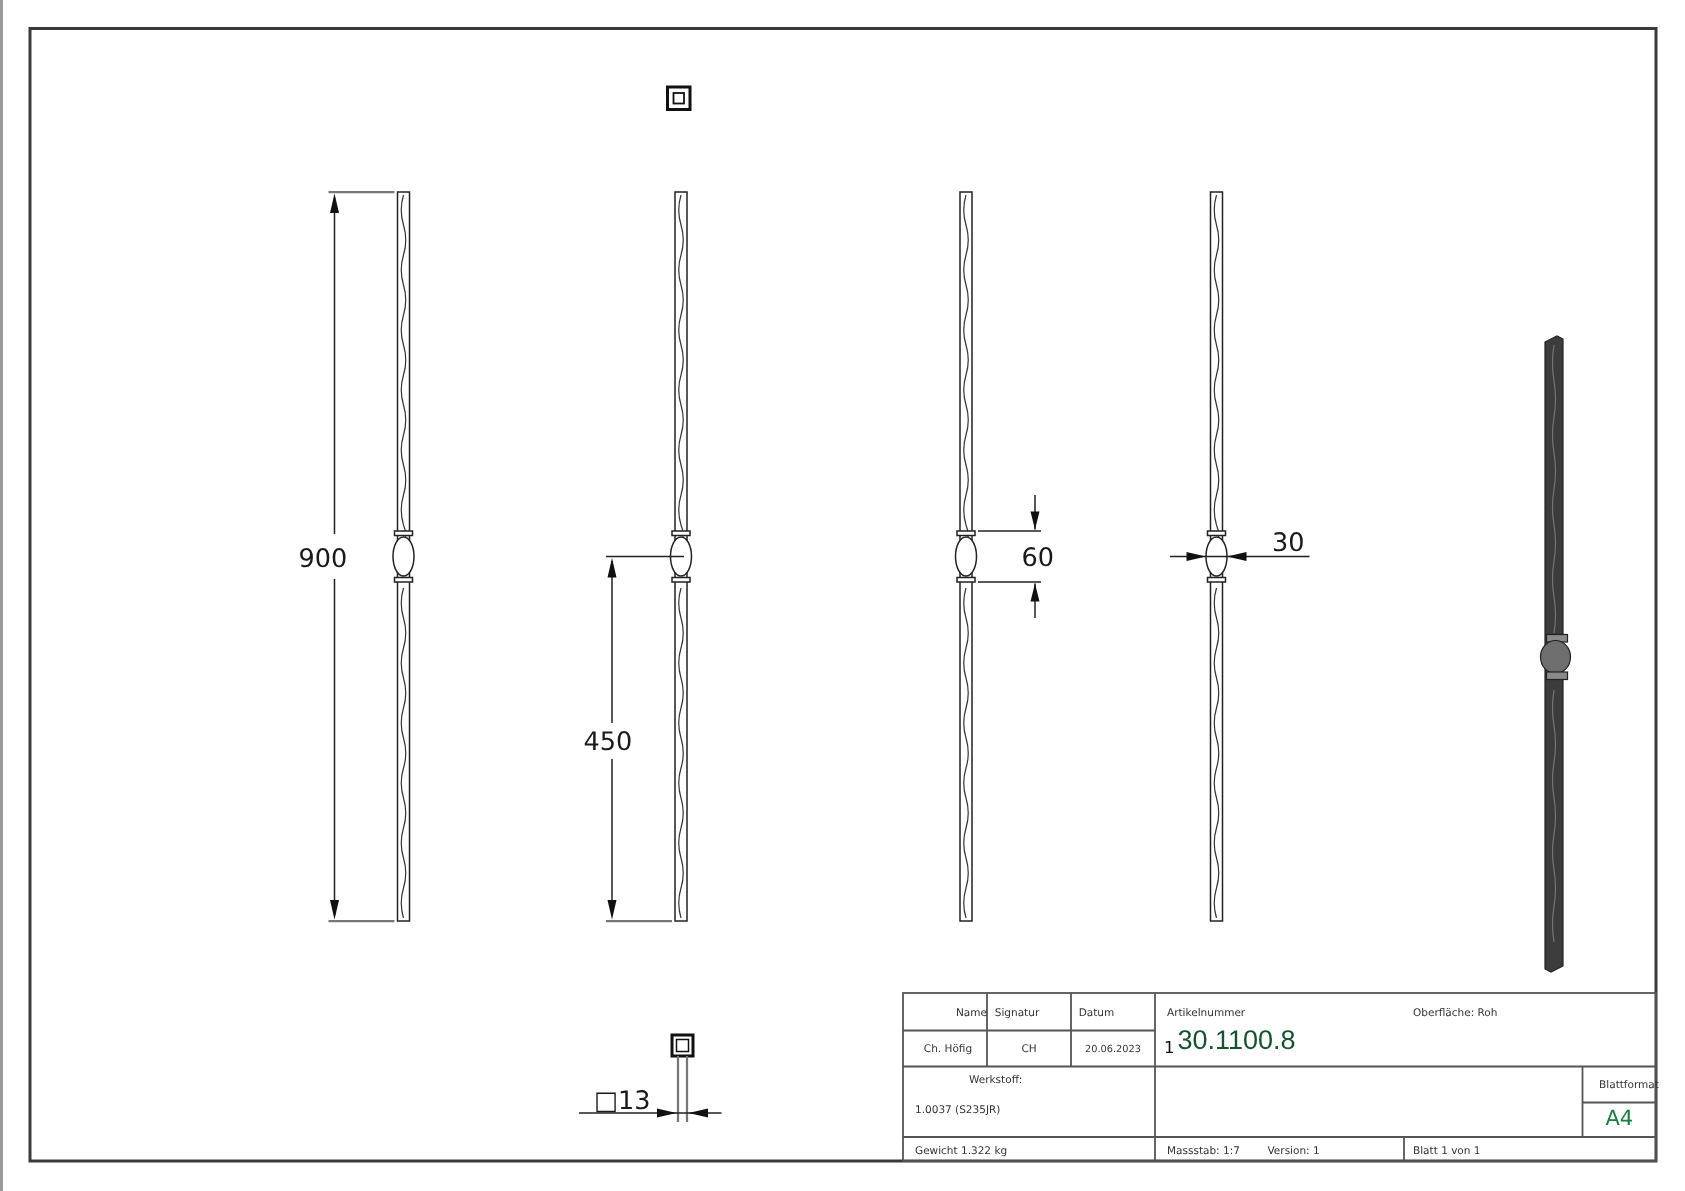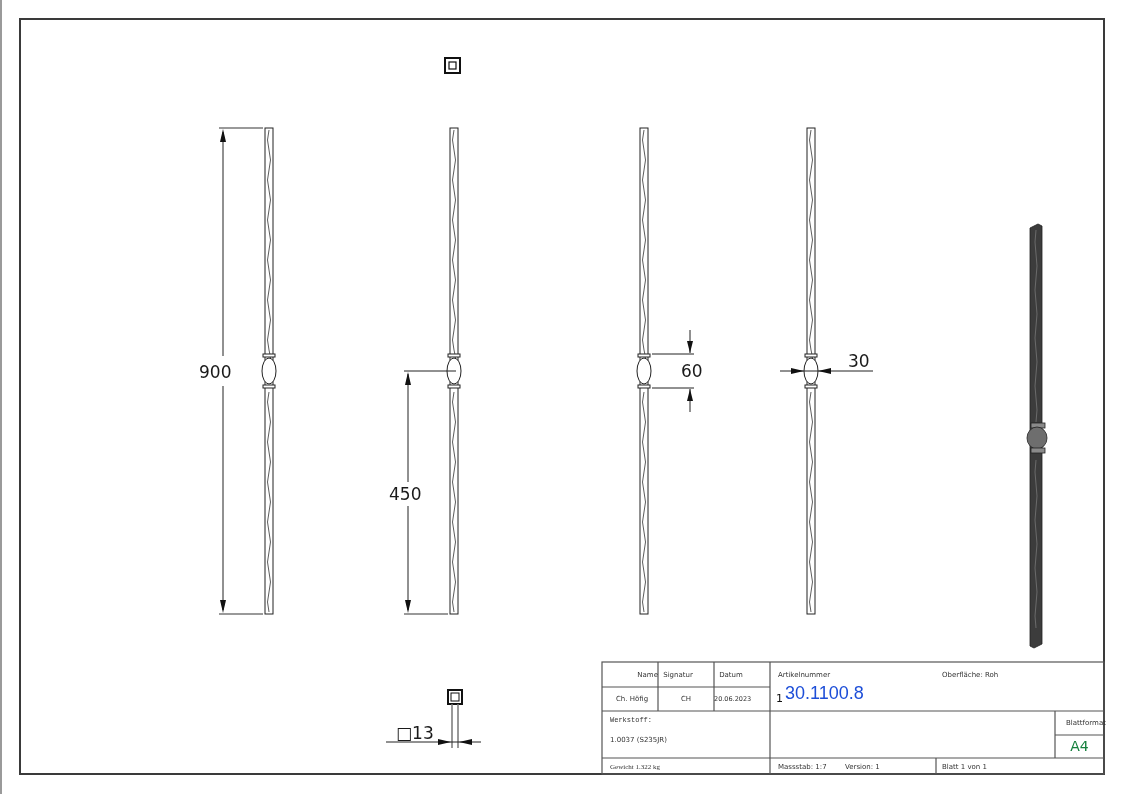--- a/index.html
+++ b/index.html
@@ -132,7 +132,7 @@
 <div class="tb" style="left:714px;top:671px;width:34px;text-align:center;">Datum</div>
 <div class="tb" style="left:602px;top:695px;width:60px;text-align:center;">Ch. Höfig</div>
 <div class="tb" style="left:658px;top:695px;width:56px;text-align:center;">CH</div>
-<div class="tb" style="left:714px;top:695px;width:56px;font-size:6.5px;">20.06.2023</div>
+<div class="tb" style="left:714px;top:695px;width:56px;text-align:center;font-size:6.5px;">20.06.2023</div>
 
 <div class="tb" style="left:778px;top:671px;">Artikelnummer</div>
 <div class="tb" style="left:942px;top:671px;">Oberfläche:  Roh</div>

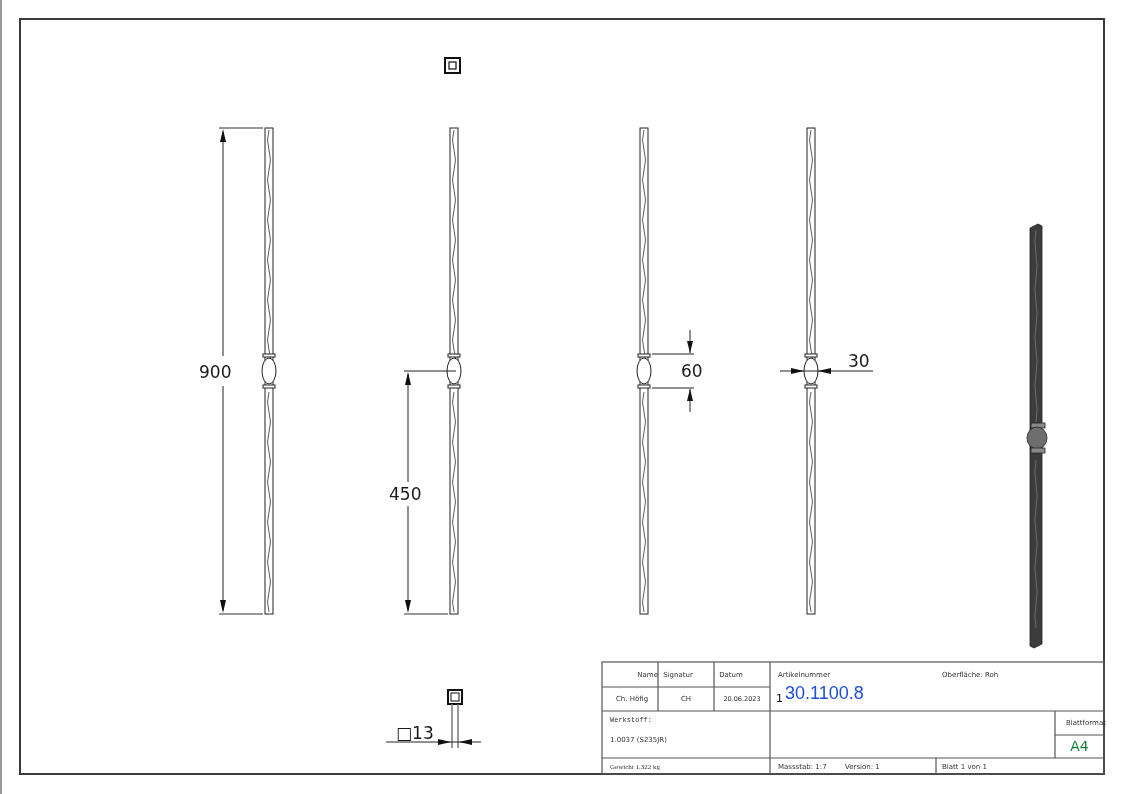--- a/index.html
+++ b/index.html
@@ -137,7 +137,7 @@
 <div class="tb" style="left:778px;top:671px;">Artikelnummer</div>
 <div class="tb" style="left:942px;top:671px;">Oberfläche:  Roh</div>
 <div class="tb" style="left:776px;top:692px;font-size:11px;color:#111;">1</div>
-<div class="tb" style="left:785px;top:683px;font-size:18px;color:#1d4ed8;font-family:'Liberation Sans',sans-serif;">30.1100.8</div>
+<div class="tb" style="left:785px;top:683px;font-size:18px;color:#14532d;font-family:'Liberation Sans',sans-serif;">30.1100.8</div>
 
 <div class="tb" style="left:610px;top:716px;font-family:Liberation Mono, monospace;">Werkstoff:</div>
 <div class="tb" style="left:610px;top:736px;">1.0037 (S235JR)</div>

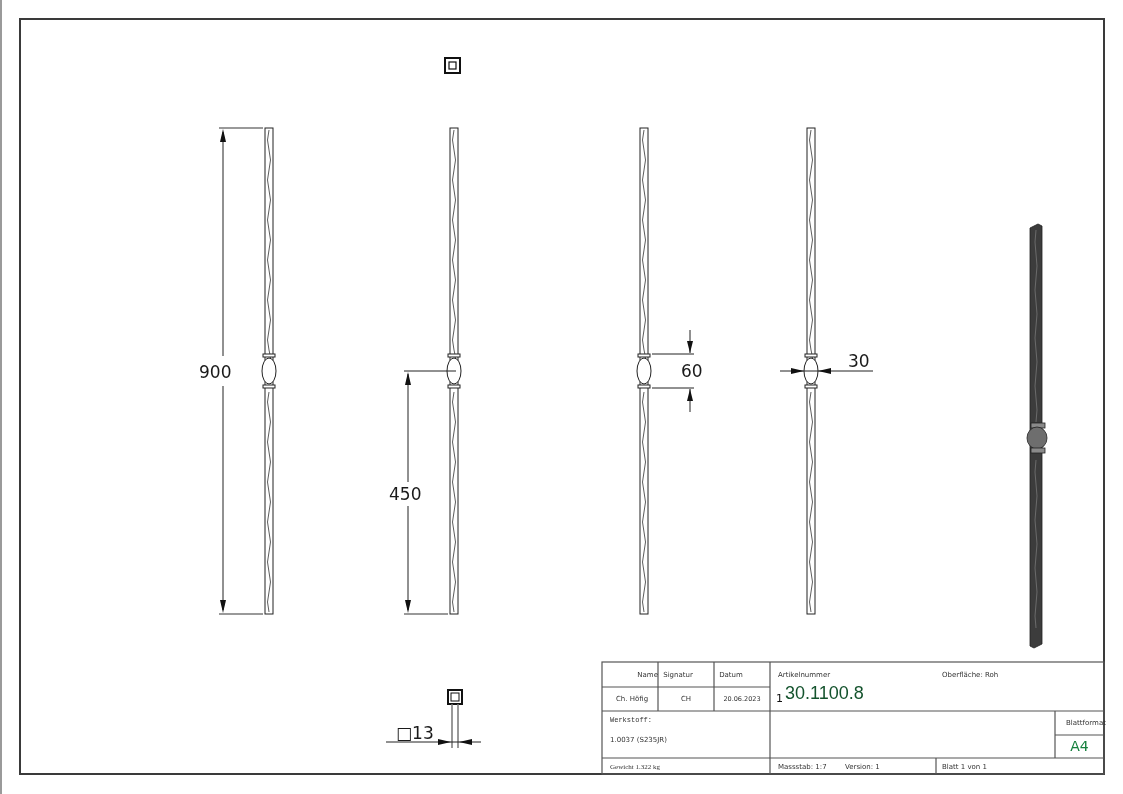--- a/index.html
+++ b/index.html
@@ -139,7 +139,7 @@
 <div class="tb" style="left:776px;top:692px;font-size:11px;color:#111;">1</div>
 <div class="tb" style="left:785px;top:683px;font-size:18px;color:#14532d;font-family:'Liberation Sans',sans-serif;">30.1100.8</div>
 
-<div class="tb" style="left:610px;top:716px;font-family:Liberation Mono, monospace;">Werkstoff:</div>
+<div class="tb" style="left:646px;top:716px;">Werkstoff:</div>
 <div class="tb" style="left:610px;top:736px;">1.0037 (S235JR)</div>
 
 <div class="tb" style="left:1055px;top:719px;width:62px;text-align:center;">Blattformat</div>

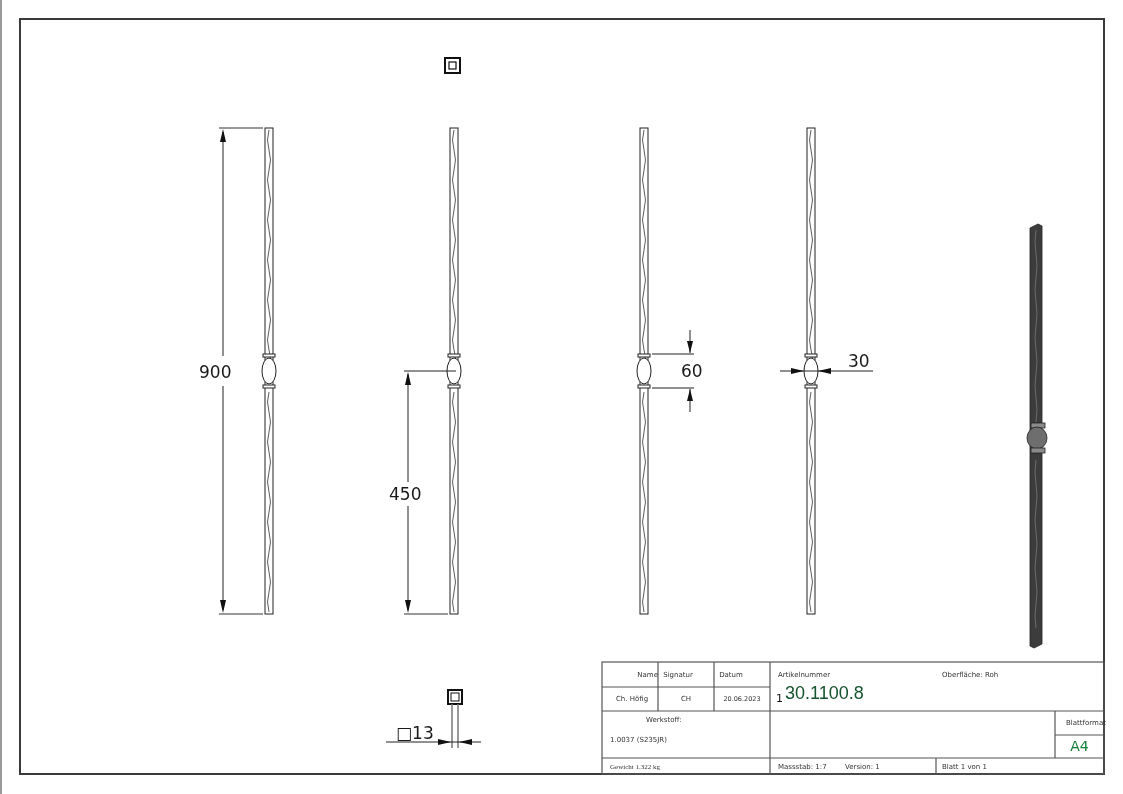--- a/index.html
+++ b/index.html
@@ -145,7 +145,7 @@
 <div class="tb" style="left:1055px;top:719px;width:62px;text-align:center;">Blattformat</div>
 <div class="tb" style="left:1055px;top:738px;width:49px;text-align:center;font-size:14px;color:#15803d;">A4</div>
 
-<div class="tb" style="left:610px;top:763px;font-family:Liberation Serif, serif;">Gewicht 1.322 kg</div>
+<div class="tb" style="left:610px;top:763px;">Gewicht 1.322 kg</div>
 <div class="tb" style="left:778px;top:763px;">Massstab: 1:7</div>
 <div class="tb" style="left:845px;top:763px;">Version: 1</div>
 <div class="tb" style="left:942px;top:763px;">Blatt 1 von 1</div>

